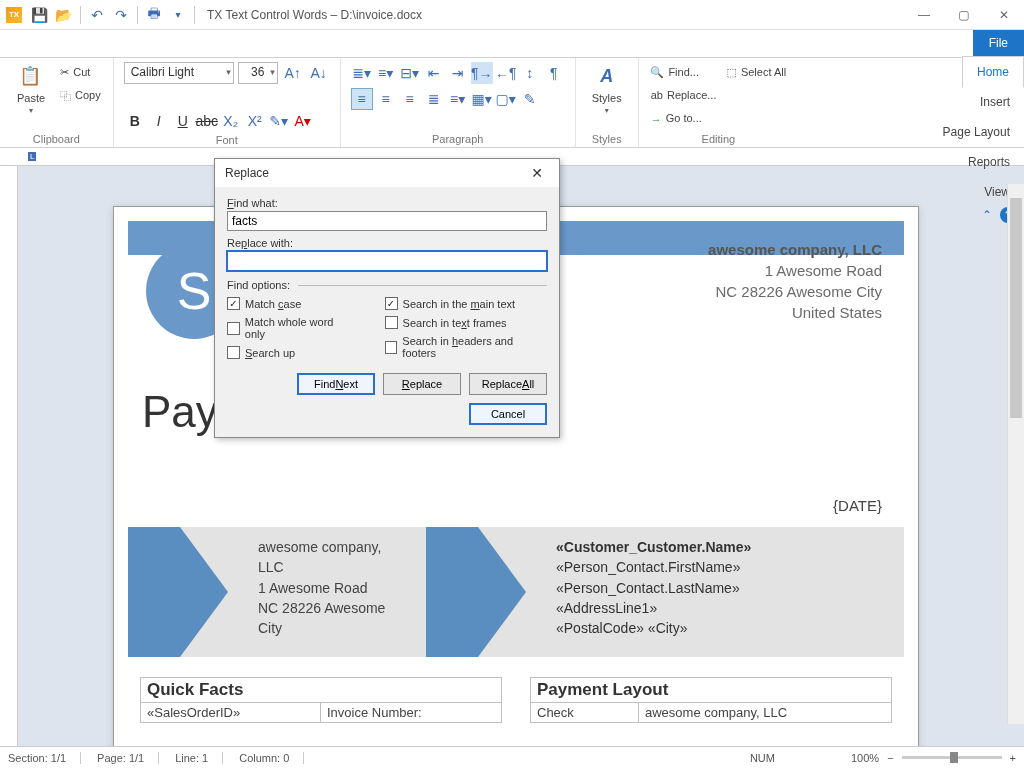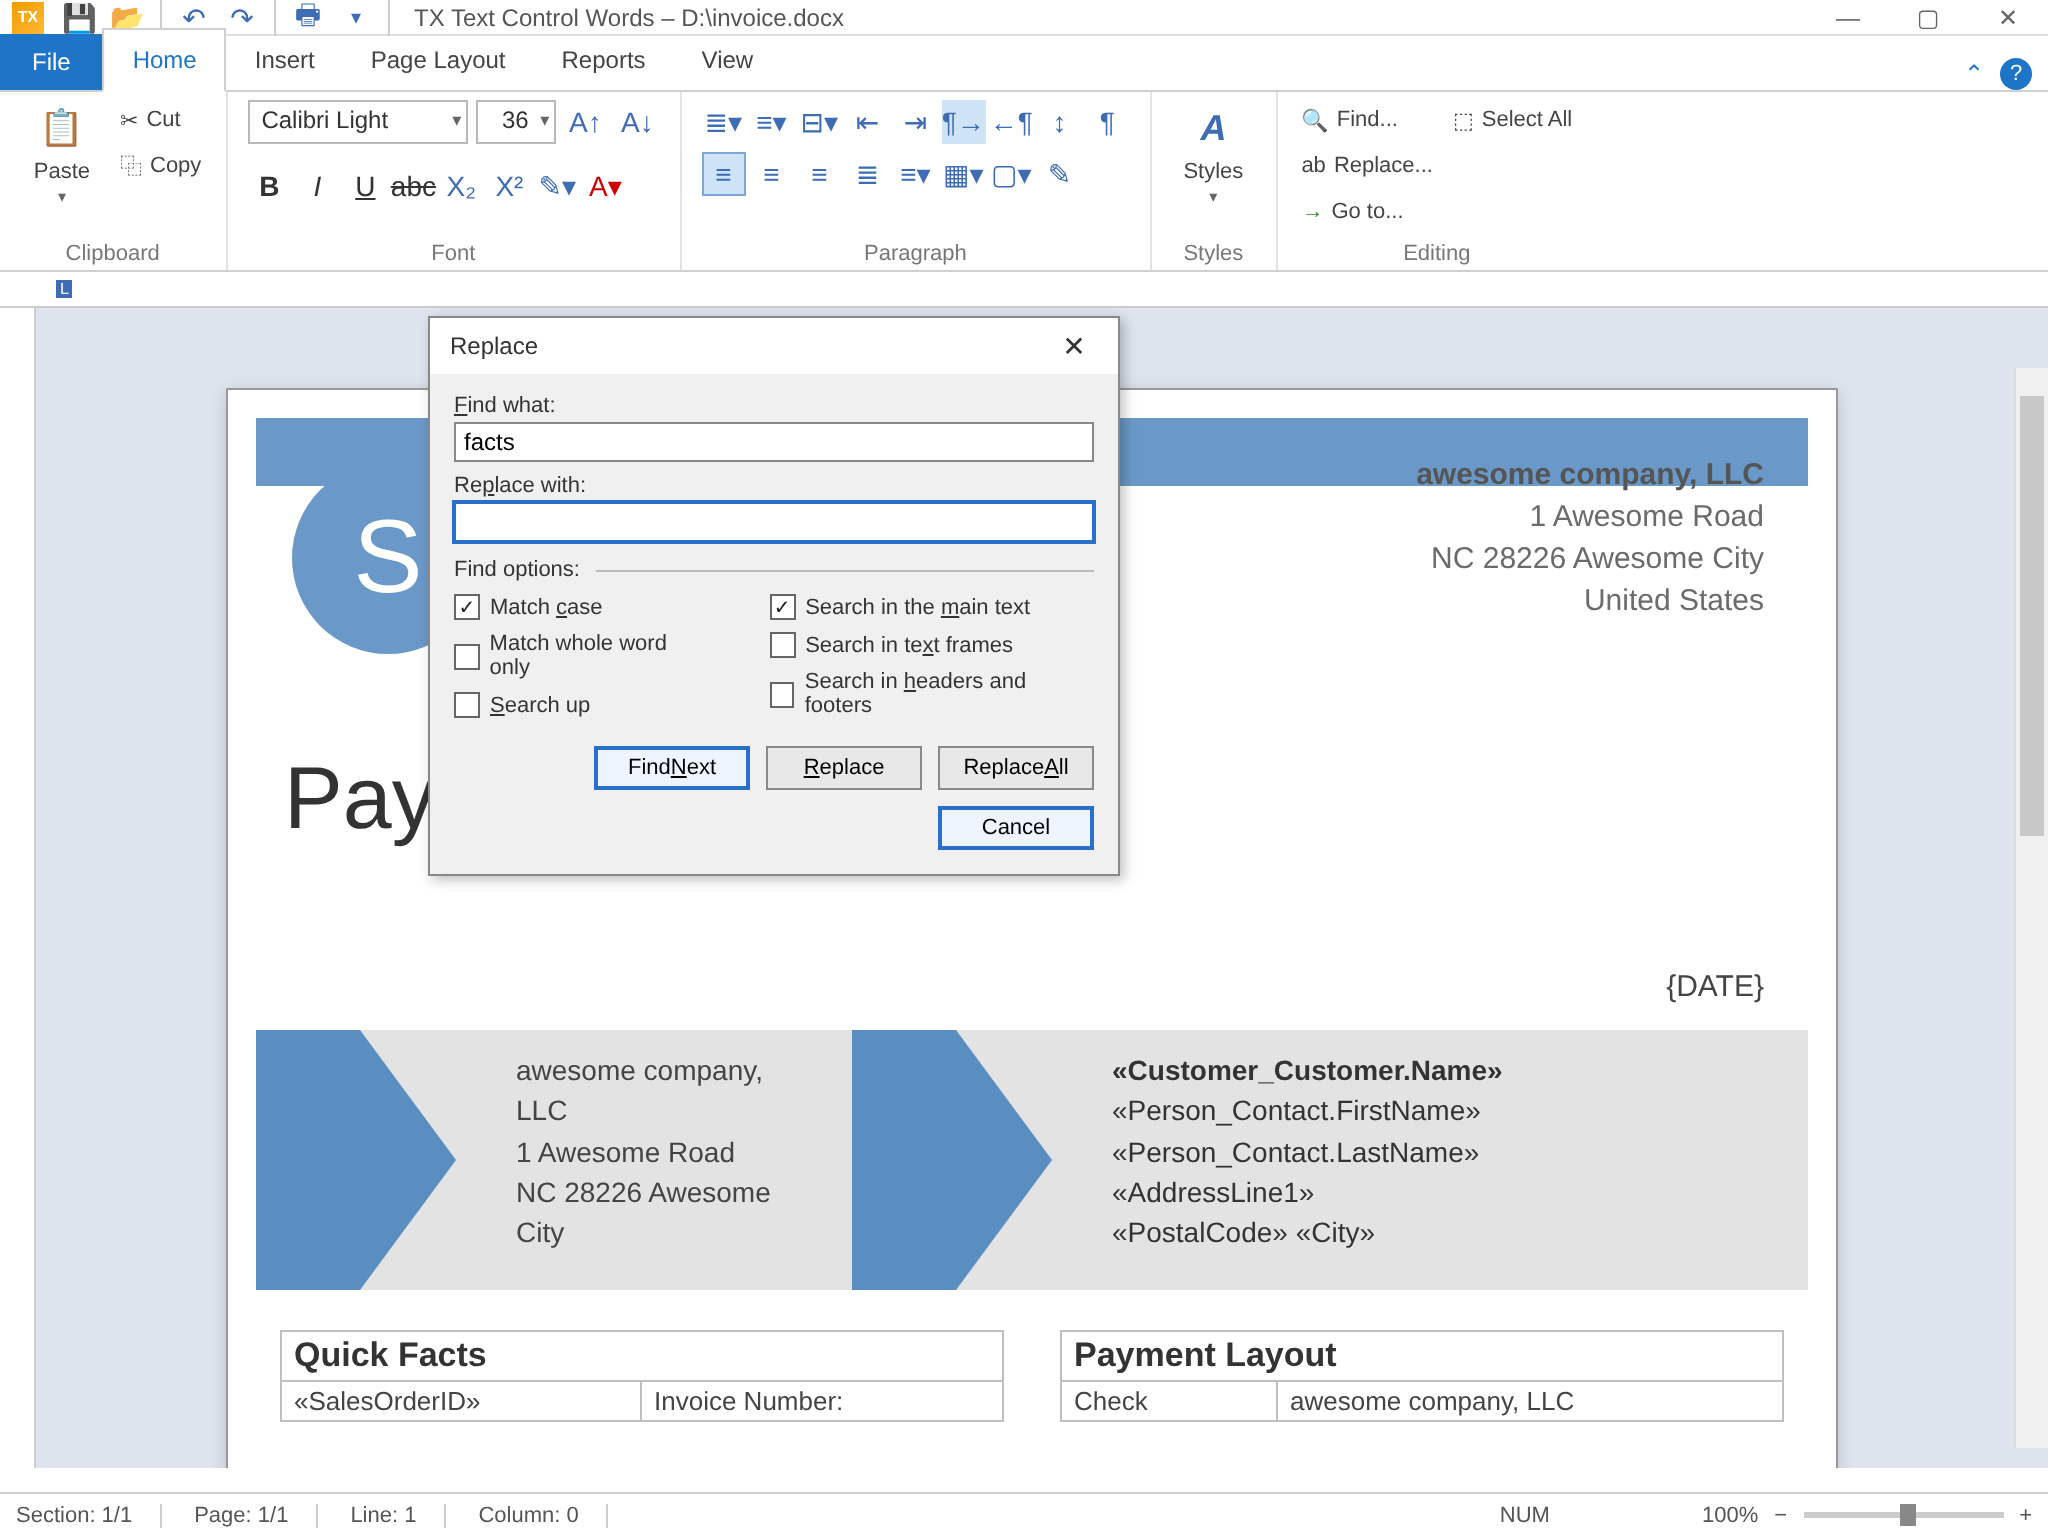--- a/index.html
+++ b/index.html
@@ -4,7 +4,7 @@
 <style>
 * { margin:0; padding:0; box-sizing:border-box; font-family:"Segoe UI",Arial,sans-serif; }
 body { width:1024px; height:768px; overflow:hidden; background:#fff; font-size:12px; color:#333; position:relative; }
-.titlebar { height:18px; background:#fff; display:flex; align-items:center; border-bottom:1px solid #e0e0e0; }
+.titlebar { height:30px; background:#fff; display:flex; align-items:center; border-bottom:1px solid #e0e0e0; }
 .app-icon { width:16px; height:16px; margin:0 6px; background:linear-gradient(135deg,#f29d00,#ffb733); font-size:8px; font-weight:bold; color:#fff; display:flex; align-items:center; justify-content:center; }
 .qat-btn { width:22px; height:22px; display:flex; align-items:center; justify-content:center; margin:0 1px; cursor:pointer; color:#3e6db5; font-size:14px; }
 .qat-sep { width:1px; height:18px; background:#ccc; margin:0 4px; }

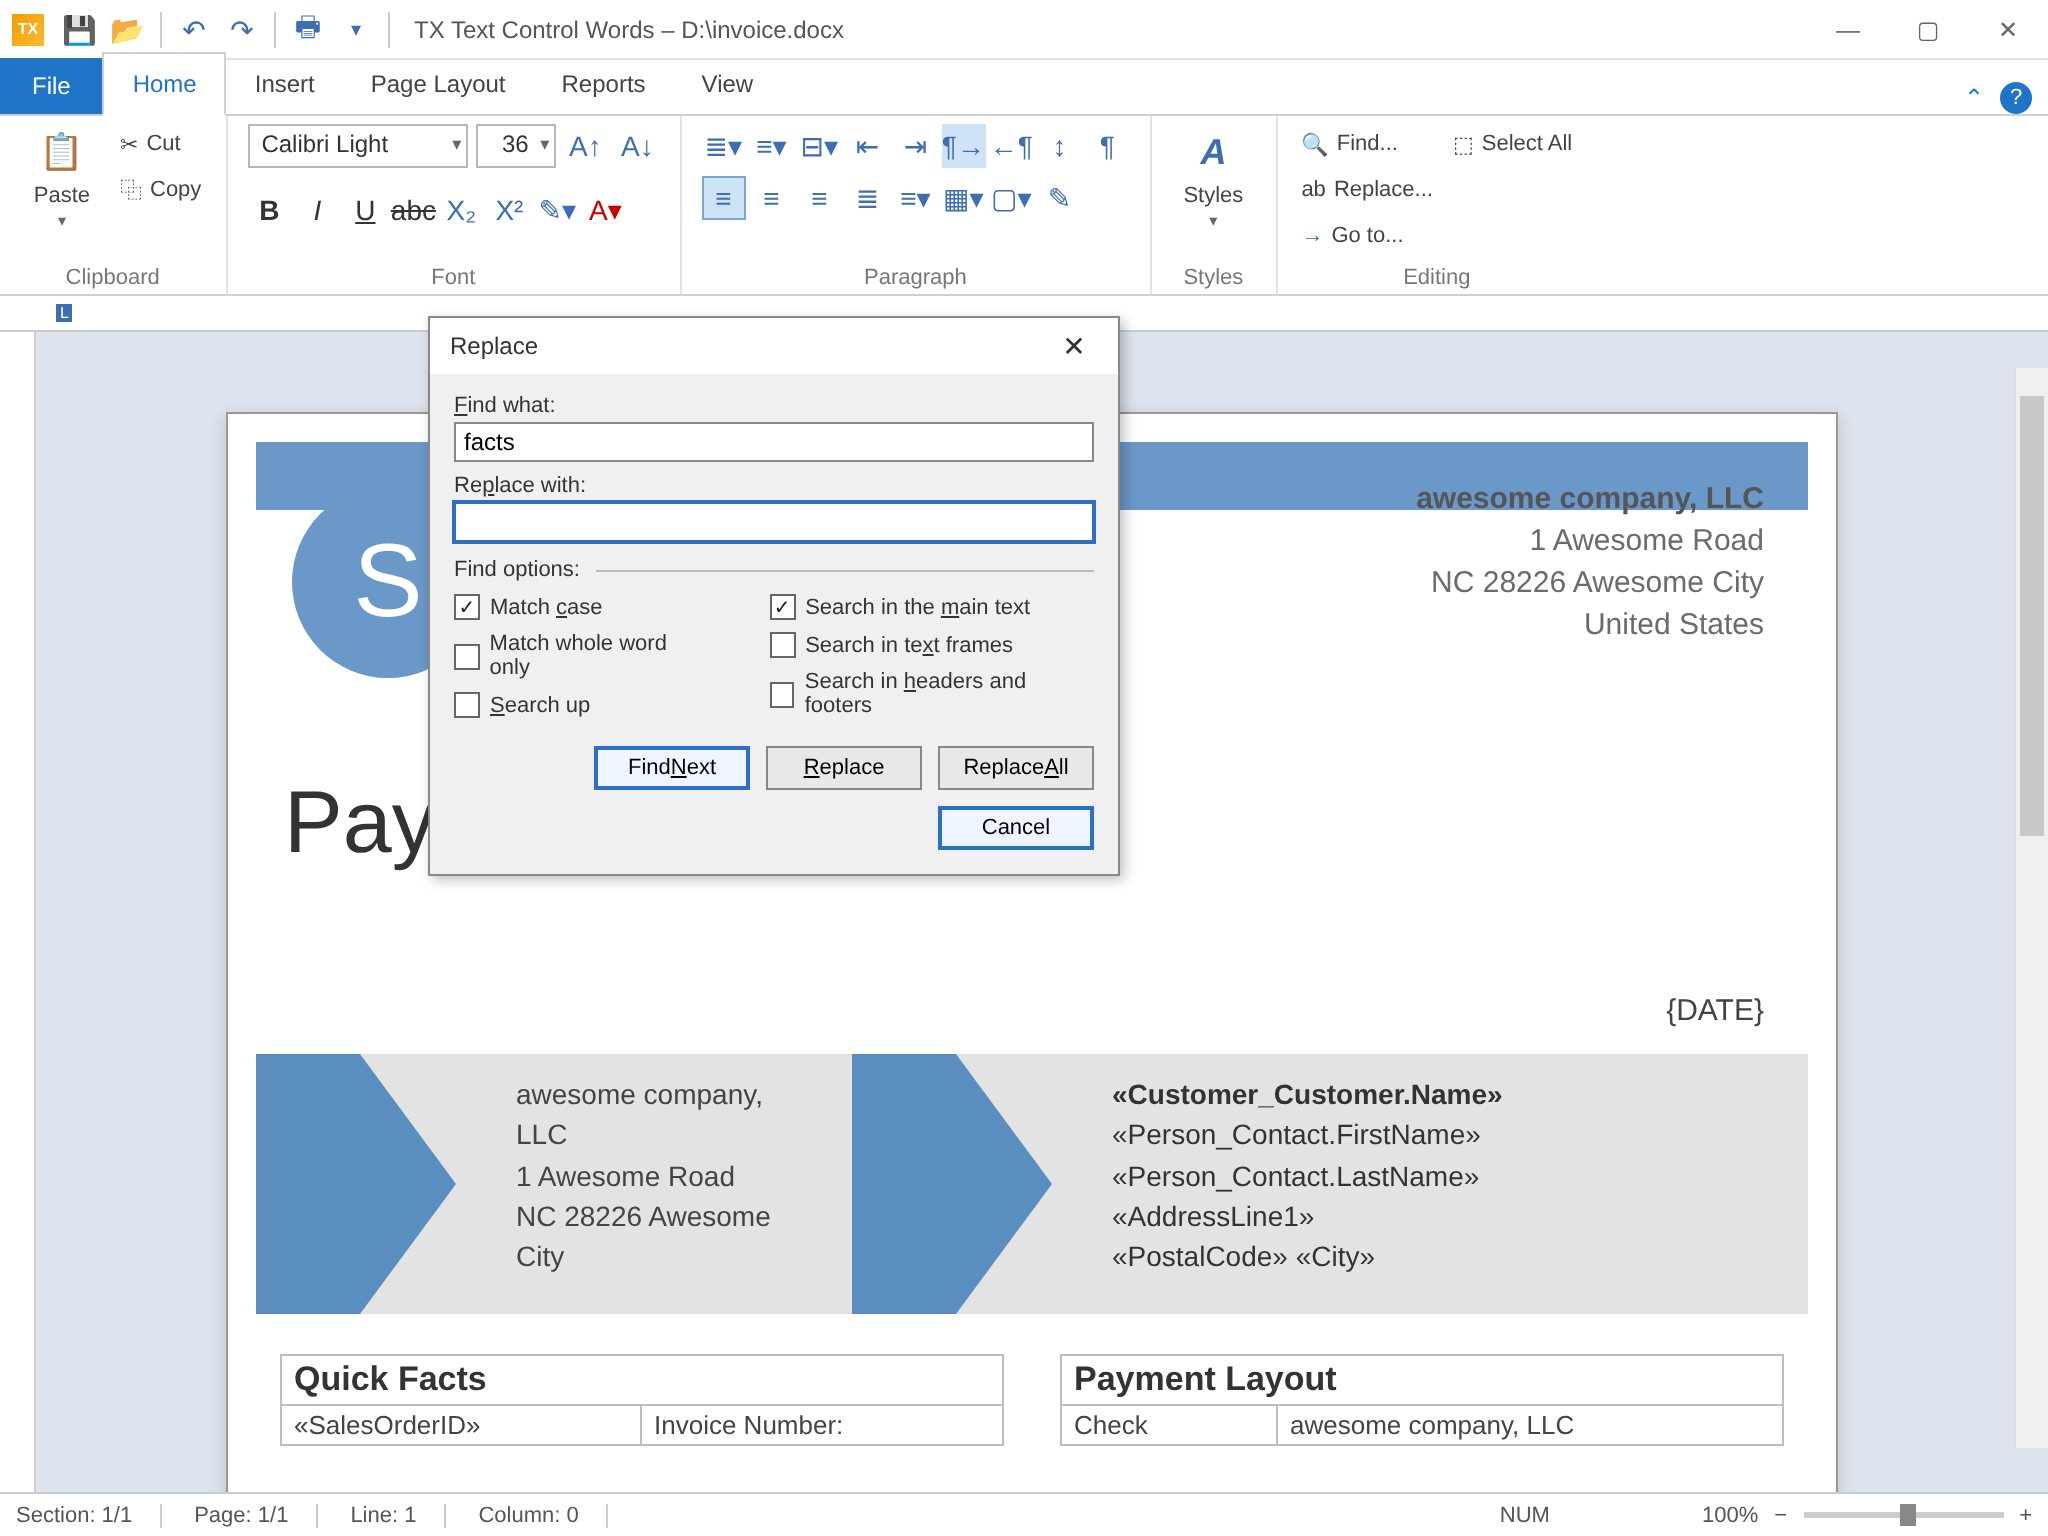--- a/index.html
+++ b/index.html
@@ -11,7 +11,7 @@
 .title-text { margin-left:8px; color:#555; font-size:12px; flex:1; }
 .win-btns { display:flex; }
 .win-btn { width:40px; height:30px; display:flex; align-items:center; justify-content:center; color:#666; cursor:pointer; }
-.tabstrip { height:28px; background:#fff; display:flex; align-items:flex-end; border-bottom:1px solid #d0d0d0; }
+.tabstrip { height:28px; background:#fff; display:flex; align-items:flex-end; border-bottom:1px solid #d0d0d0;flex-direction:column; }
 .file-tab { background:#1e74c6; color:#fff; padding:6px 16px; height:28px; display:flex; align-items:center; cursor:pointer; }
 .tab { padding:15px 14px; height:28px; display:flex; align-items:center; color:#444; cursor:pointer; }
 .tab.active { border:1px solid #d0d0d0; border-bottom:1px solid #fff; background:#fff; margin-bottom:-1px; color:#1e74c6; }

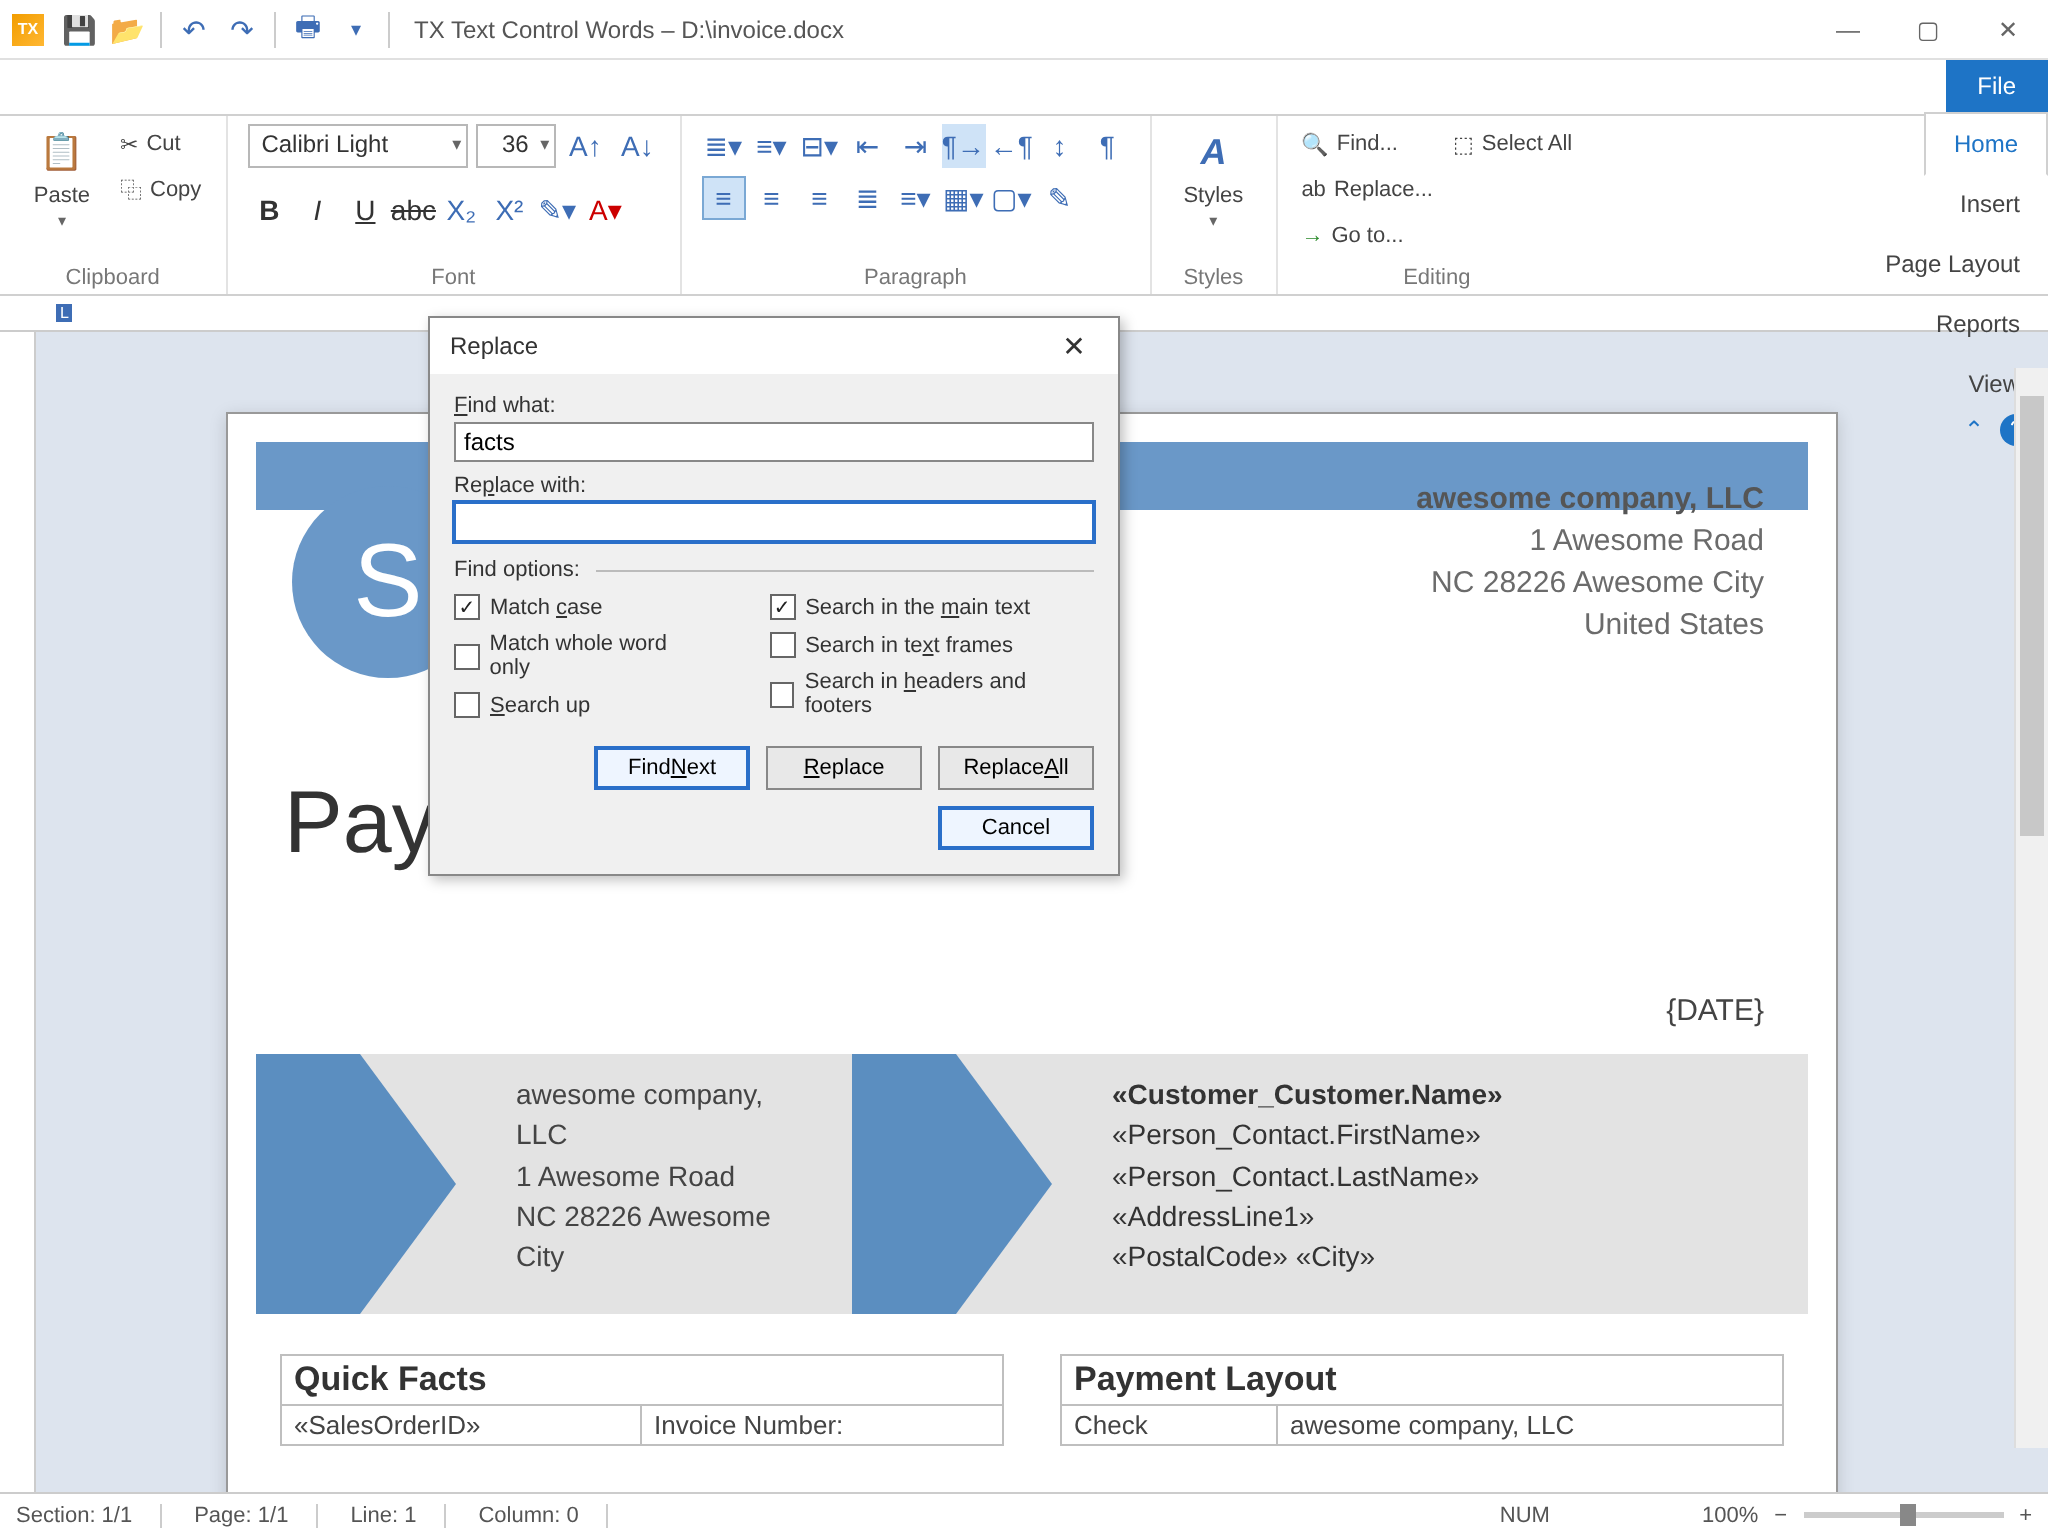--- a/index.html
+++ b/index.html
@@ -139,7 +139,7 @@
   </div>
 
   <div class="group">
-    <div class="group-body" style="flex-direction:column;gap:4px;">
+    <div class="group-body" style="flex-direction:column;gap:20px;">
       <div class="font-row">
         <div class="font-select"><span>Calibri Light</span><span class="font-dd">▾</span></div>
         <div class="size-select"><span>36</span><span class="font-dd">▾</span></div>

